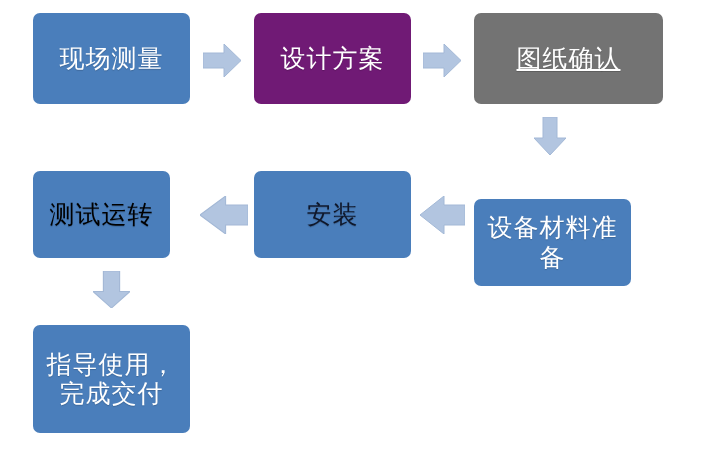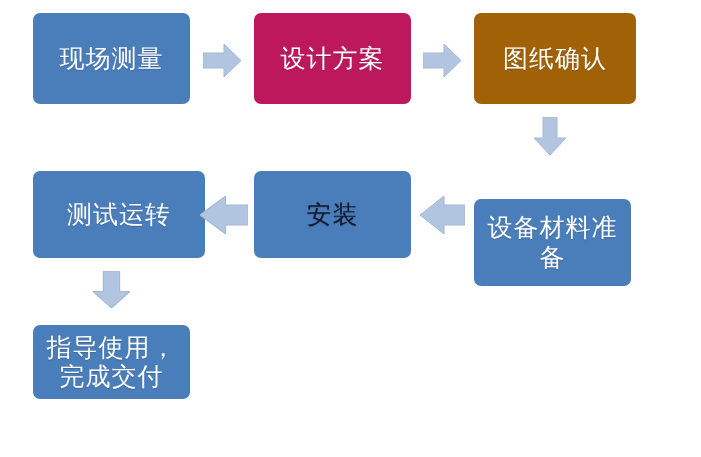--- a/index.html
+++ b/index.html
@@ -55,7 +55,7 @@
     <div class="node" style="left: 33px; top: 13px; width: 157px; height: 91px; background: rgb(74, 126, 187); color: rgb(255, 255, 255);">
       <span class="node-label">现场测量</span>
     </div>
-    <div class="node" style="left: 254px; top: 13px; width: 157px; height: 91px; background: #be185d; color: rgb(255, 255, 255);">
+    <div class="node" style="left: 254px; top: 13px; width: 157px; height: 91px; background: #701a75; color: rgb(255, 255, 255);">
       <span class="node-label">设计方案</span>
     </div>
     <div class="node" style="left: 474px; top: 13px; width: 162px; height: 91px; background: #a16207; color: rgb(255, 255, 255);">

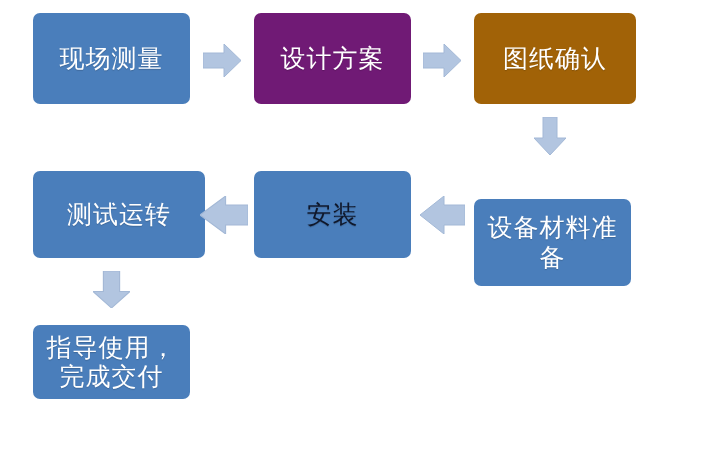--- a/index.html
+++ b/index.html
@@ -58,7 +58,7 @@
     <div class="node" style="left: 254px; top: 13px; width: 157px; height: 91px; background: #701a75; color: rgb(255, 255, 255);">
       <span class="node-label">设计方案</span>
     </div>
-    <div class="node" style="left: 474px; top: 13px; width: 162px; height: 91px; background: #a16207; color: rgb(255, 255, 255);">
+    <div class="node" style="left: 474px; top: 13px; width: 189px; height: 91px; background: #737373; color: rgb(255, 255, 255); text-decoration: underline;">
       <span class="node-label">图纸确认</span>
     </div>
     <div class="node" style="left: 474px; top: 171px; width: 157px; height: 87px; background: rgb(74, 126, 187); color: rgb(255, 255, 255); margin-top: 28px;">

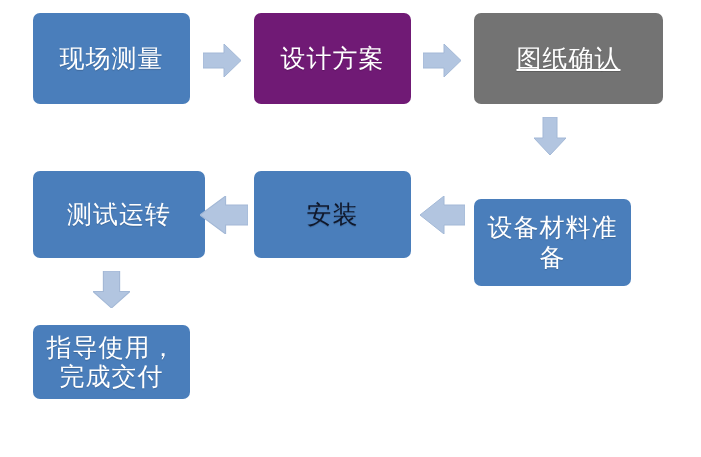--- a/index.html
+++ b/index.html
@@ -67,7 +67,7 @@
     <div class="node" style="left: 254px; top: 171px; width: 157px; height: 87px; background: rgb(74, 126, 187); color: #0f172a;">
       <span class="node-label">安装</span>
     </div>
-    <div class="node" style="left: 33px; top: 171px; width: 172px; height: 87px; background: rgb(74, 126, 187); color: #ffffff;">
+    <div class="node" style="left: 33px; top: 171px; width: 137px; height: 87px; background: rgb(74, 126, 187); color: #000000;">
       <span class="node-label">测试运转</span>
     </div>
     <div class="node" style="left: 33px; top: 325px; width: 157px; height: 74px; background: rgb(74, 126, 187); color: rgb(255, 255, 255);">

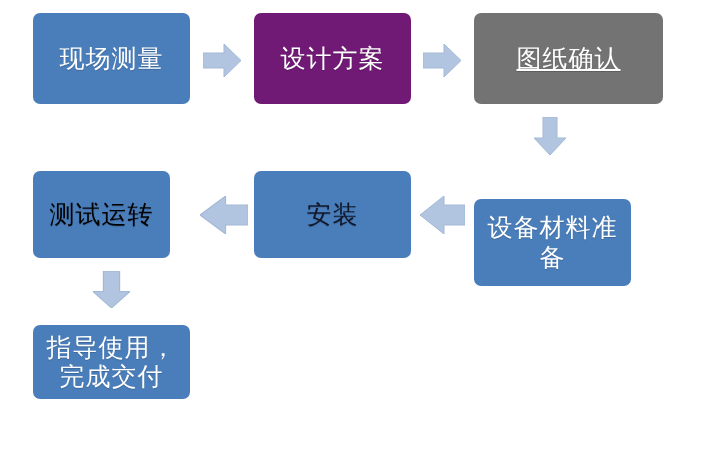--- a/index.html
+++ b/index.html
@@ -70,7 +70,7 @@
     <div class="node" style="left: 33px; top: 171px; width: 137px; height: 87px; background: rgb(74, 126, 187); color: #000000;">
       <span class="node-label">测试运转</span>
     </div>
-    <div class="node" style="left: 33px; top: 325px; width: 157px; height: 74px; background: rgb(74, 126, 187); color: rgb(255, 255, 255);">
+    <div class="node" style="left: 33px; top: 325px; width: 157px; height: 108px; background: rgb(74, 126, 187); color: rgb(255, 255, 255);">
       <span class="node-label">指导使用，完成交付</span>
     </div>
     <div class="arrow" style="left: 203px; top: 44px; width: 38px; height: 33px;">

